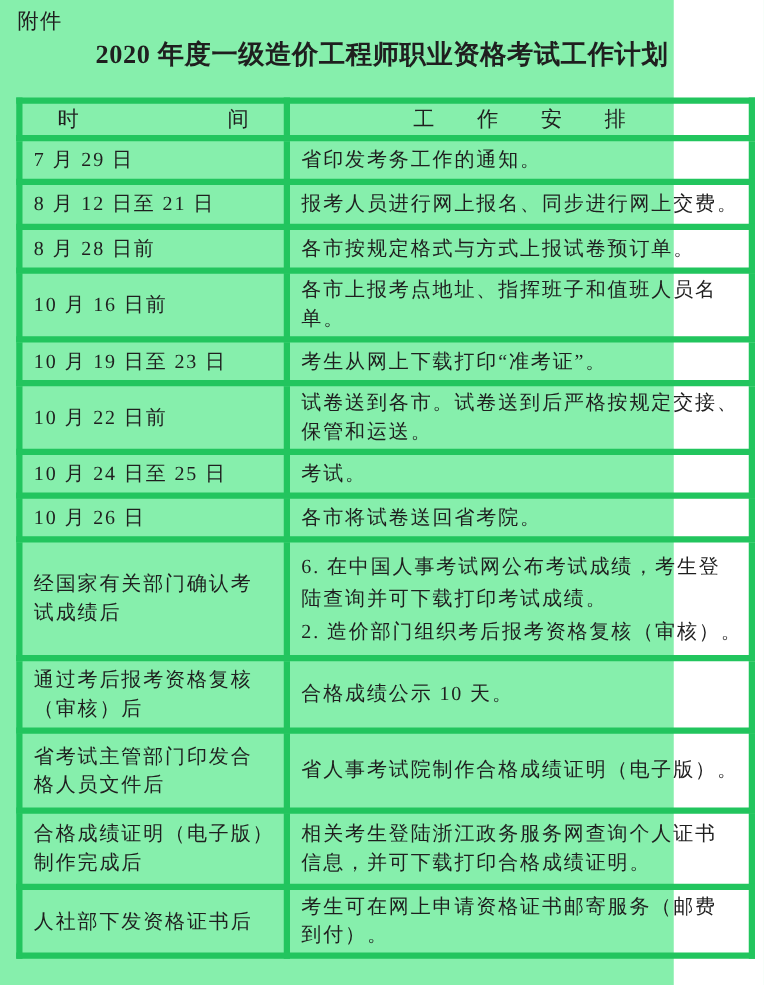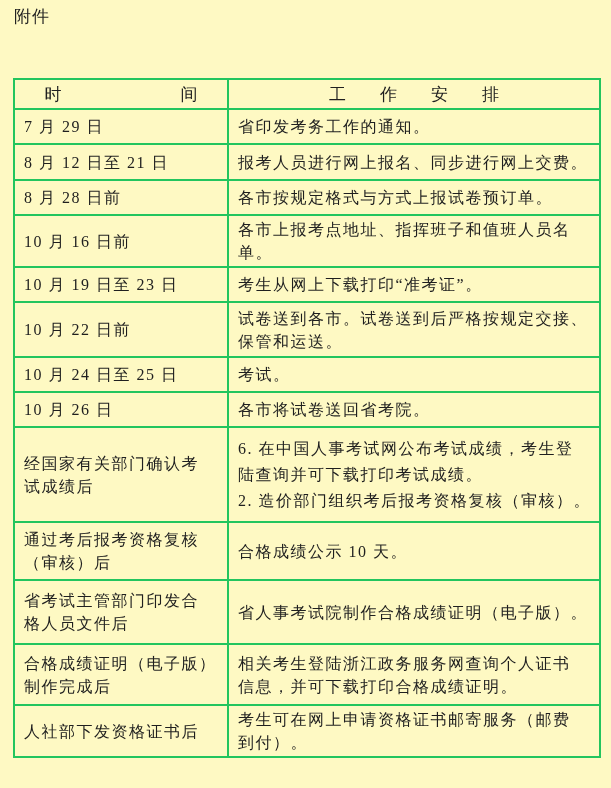--- a/index.html
+++ b/index.html
@@ -17,9 +17,9 @@
   }
   .page {
     position: relative;
-    width: 611px;
+    width: 539px;
     height: 788px;
-    background: #fef9c3;
+    background: #86efac;
   }
   .attachment-label {
     position: absolute;

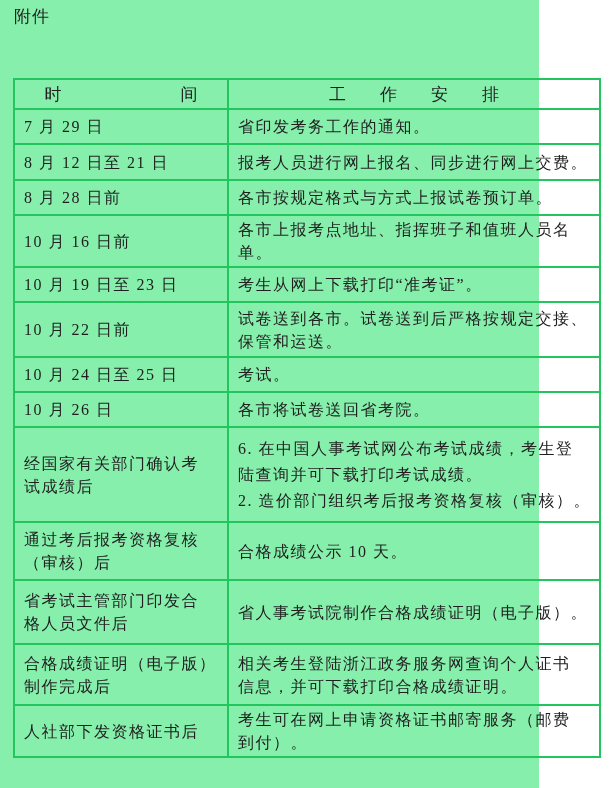--- a/index.html
+++ b/index.html
@@ -86,6 +86,7 @@
 <div class="page">
   <div class="attachment-label">附件</div>
 
+  <h1 class="doc-title">2020 年度一级造价工程师职业资格考试工作计划</h1>
 
   <table class="schedule-table">
     <colgroup>

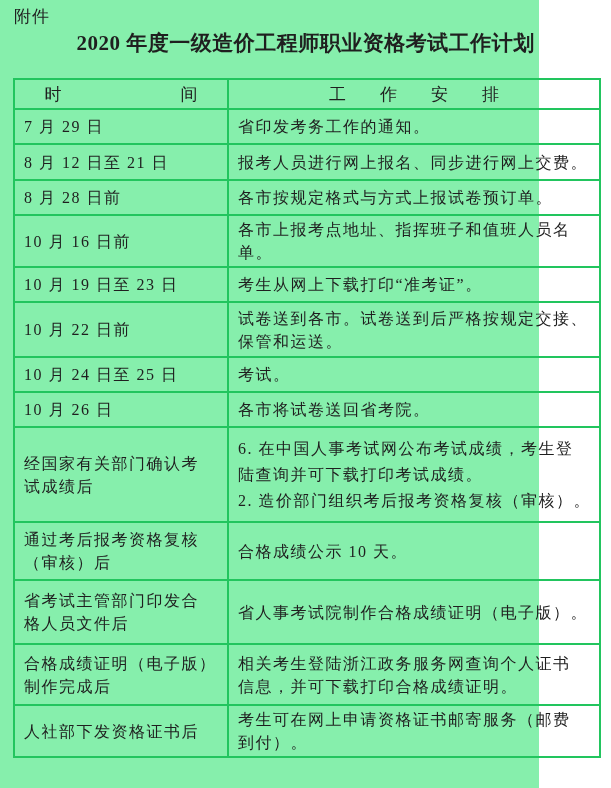--- a/index.html
+++ b/index.html
@@ -52,7 +52,7 @@
   .schedule-table col.col-work { width: 372px; }
   .schedule-table th,
   .schedule-table td {
-    border: 2px solid #22c55e;
+    border: 5px solid #22c55e;
     padding: 2px 4px 2px 9px;
     vertical-align: middle;
     overflow: hidden;

